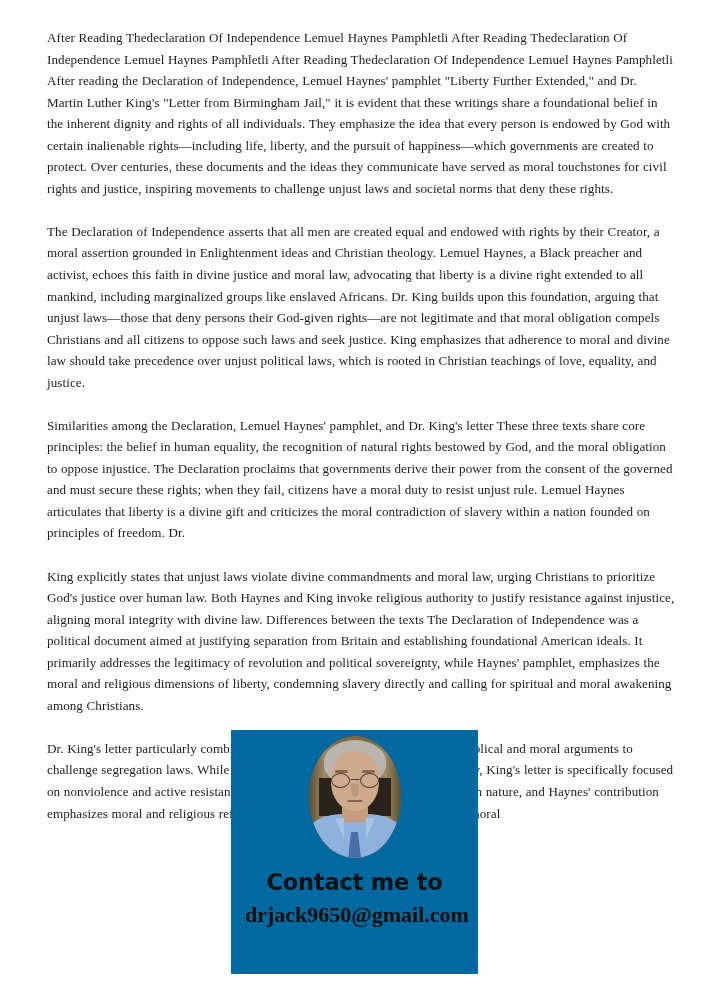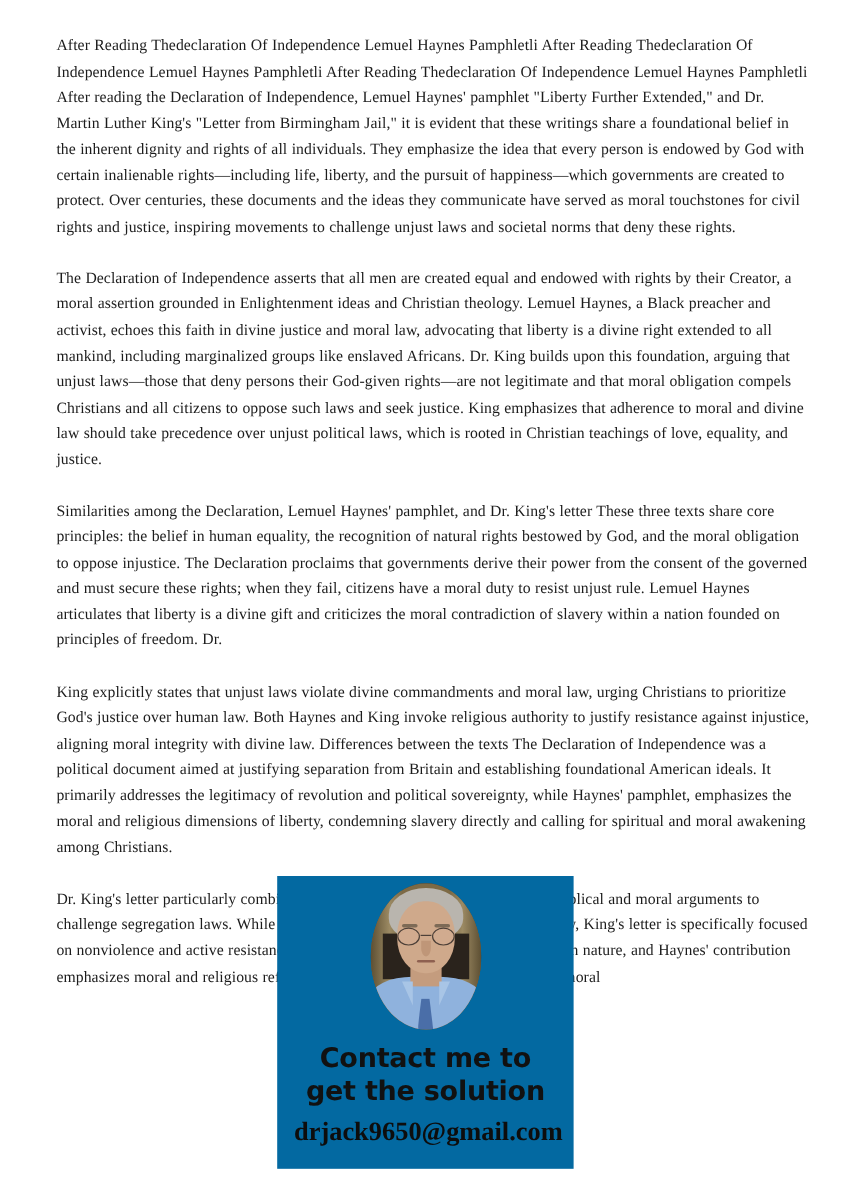--- a/index.html
+++ b/index.html
@@ -221,7 +221,6 @@
     </div>
 
     <div id="overlay-line1">Contact me to</div>
-    <div id="overlay-line2">get the solution</div>
     <div id="overlay-email">drjack9650@gmail.com</div>
 
   </div>

